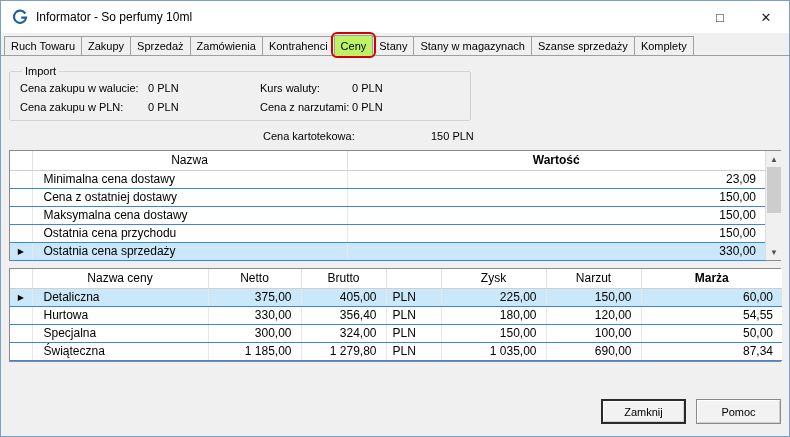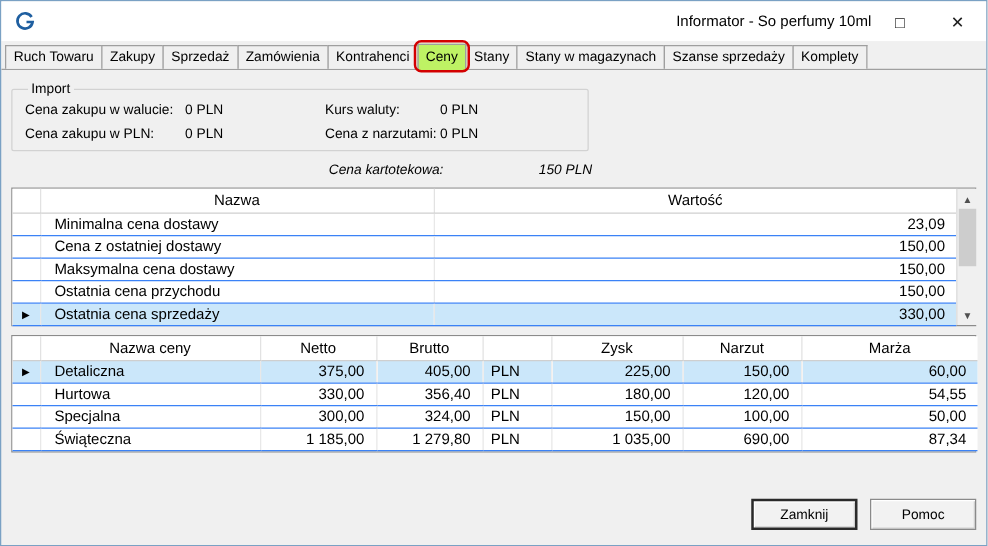--- a/index.html
+++ b/index.html
@@ -12,7 +12,7 @@
   
   .titlebar { flex:0 0 32px; background:#ffffff; display:flex; align-items:center; }
   .app-icon { margin:0 8px 0 11px; display:flex; align-items:center; }
-  .title { font-size:12px; color:#000; flex:1; white-space:nowrap;text-align:right; }
+  .title { font-size:12px; color:#000; flex:1; white-space:nowrap; }
   .winbtns { display:flex; height:32px; }
   .winbtn { width:46px; height:32px; display:flex; align-items:center; justify-content:center;
             font-size:13px; color:#222; cursor:default; }

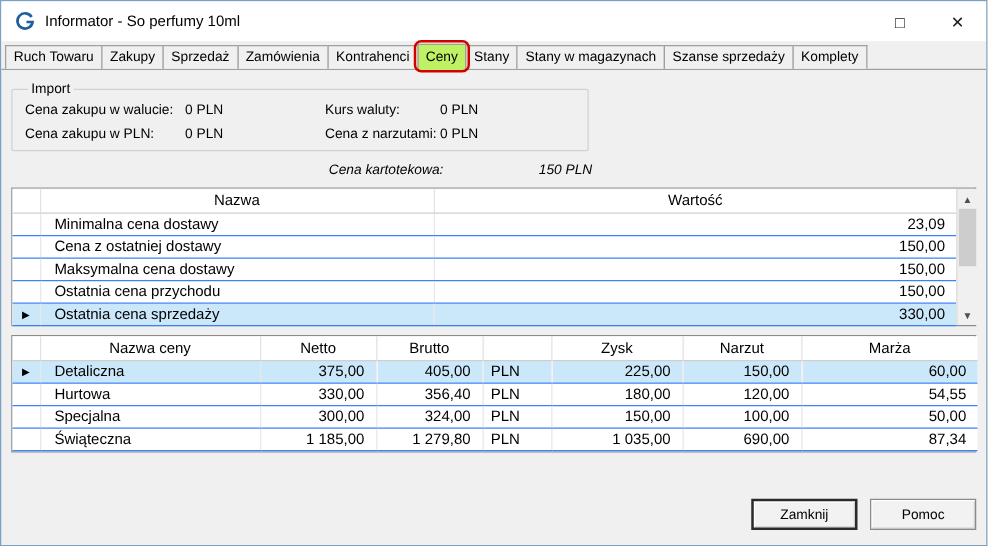--- a/index.html
+++ b/index.html
@@ -34,7 +34,7 @@
   .import-grid { display:grid; grid-template-columns:128px 112px 92px auto;
                  row-gap:7px; font-size:11px; color:#000; }
   
-  .kartoteka { display:flex; font-size:11px; margin:9px 0 0 254px;font-style:italic; }
+  .kartoteka { display:flex; font-size:11px; margin:9px 0 0 254px; }
   .kartoteka .k-label { width:168px; }
   
   .grid1-wrap { margin-top:8px; height:111px; border:1px solid #8b8b8b; background:#fff;

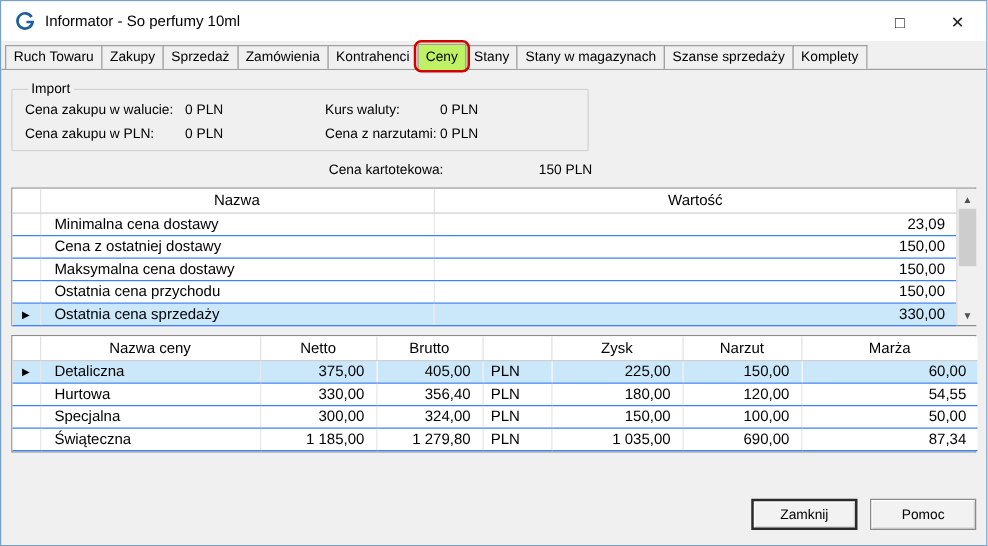--- a/index.html
+++ b/index.html
@@ -42,7 +42,7 @@
   table.grid { border-collapse:collapse; table-layout:fixed; font-size:12px; color:#000; background:#fff; }
   table.grid th { font-weight:normal; height:19px; text-align:center;
                   border-bottom:1px solid #cfcfcf; border-right:1px solid #e2e2e2; overflow:hidden; }
-  table.grid th:last-child { border-right:none; }
+  table.grid th:last-child { border-right:none;font-weight:bold; }
   table.grid td { height:18px; line-height:17px; border-bottom:1px solid #3b82f6;
                   border-right:1px solid #e8e8e8; white-space:nowrap; overflow:hidden; }
   table.grid td:last-child { border-right:none;padding-left:45px; }

